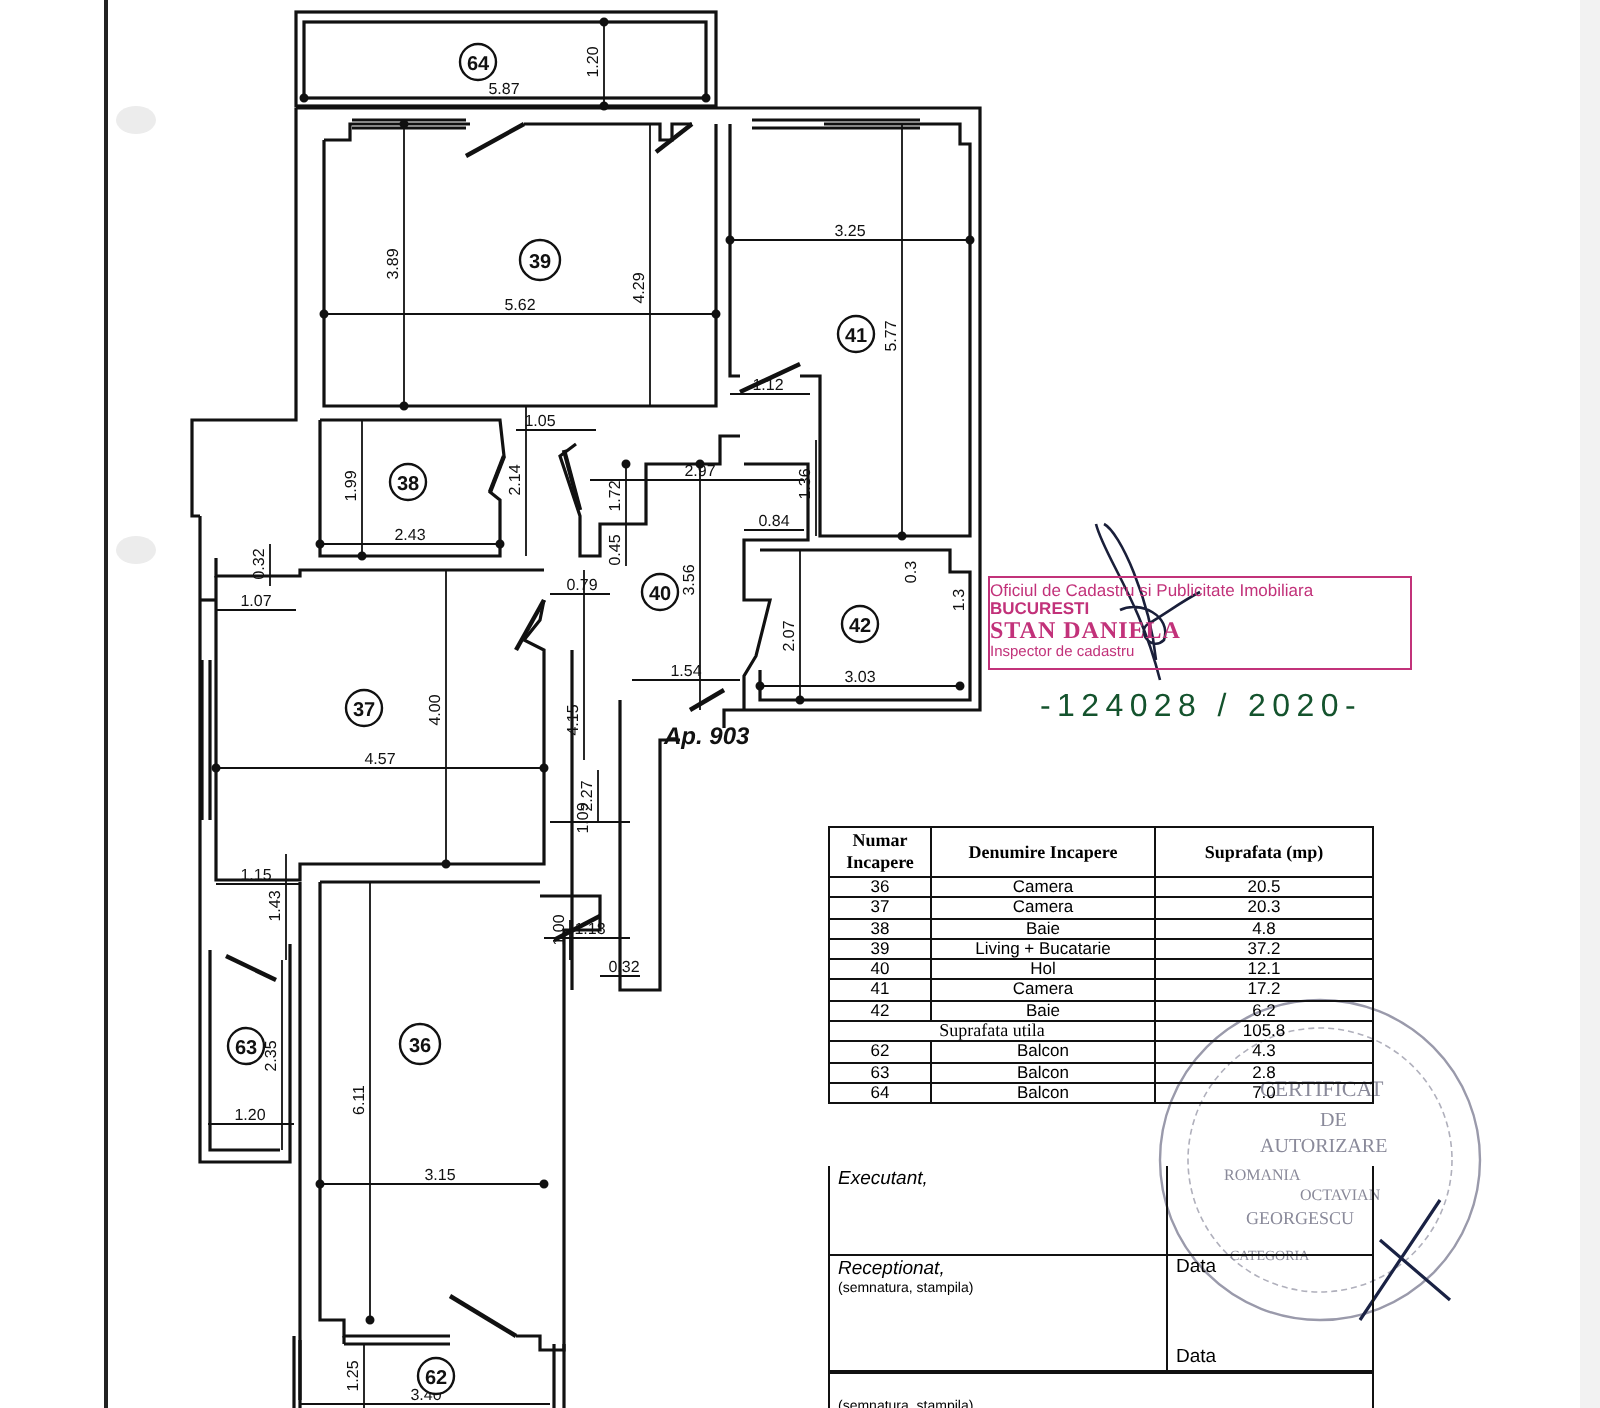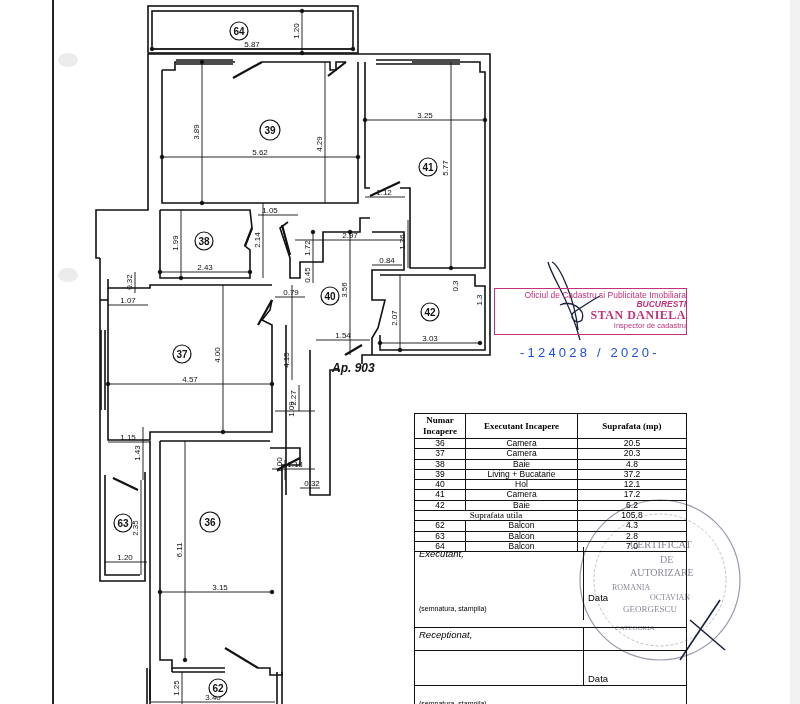--- a/index.html
+++ b/index.html
@@ -24,7 +24,7 @@
   .it { font-style:italic; }
   .small { font-size:7px; }
 
-  .ocpi { position:absolute; left:494px; top:288px; width:193px; height:47px; border:1.5px solid #c2327a; box-sizing:border-box; color:#c2327a; text-align:right; }
+  .ocpi { position:absolute; left:494px; top:288px; width:212px; height:47px; border:1.5px solid #c2327a; box-sizing:border-box; color:#c2327a; text-align:left; }
   .ocpi .l1 { font-size:8.5px; line-height:10px; margin-top:1px; }
   .ocpi .l2 { font-size:8.5px; line-height:9px; font-weight:bold;font-style:italic; }
   .ocpi .l3 { font-family:"Liberation Serif", serif; font-size:12px; font-weight:bold; line-height:12px; letter-spacing:0.5px; }

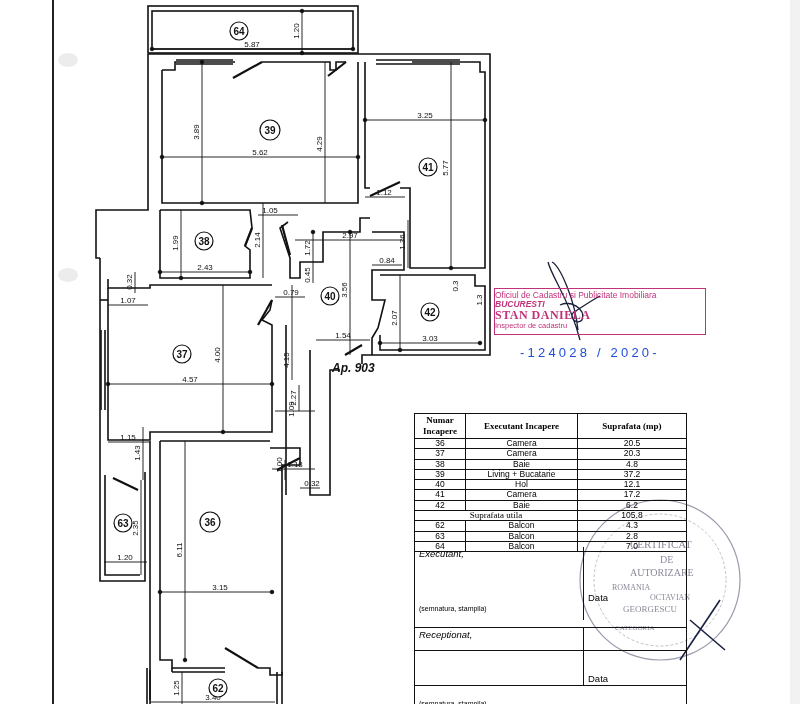--- a/index.html
+++ b/index.html
@@ -26,7 +26,7 @@
 
   .ocpi { position:absolute; left:494px; top:288px; width:212px; height:47px; border:1.5px solid #c2327a; box-sizing:border-box; color:#c2327a; text-align:left; }
   .ocpi .l1 { font-size:8.5px; line-height:10px; margin-top:1px; }
-  .ocpi .l2 { font-size:8.5px; line-height:9px; font-weight:bold;font-style:italic; }
+  .ocpi .l2 { font-size:8.5px; line-height:9px; font-weight:bold; }
   .ocpi .l3 { font-family:"Liberation Serif", serif; font-size:12px; font-weight:bold; line-height:12px; letter-spacing:0.5px; }
   .ocpi .l4 { font-size:7.5px; line-height:9px; }
   .regno { position:absolute; left:520px; top:345px; font-family:"Liberation Sans Narrow","Liberation Sans", sans-serif; font-size:13px; letter-spacing:3.2px; color:#1d4ed8; }

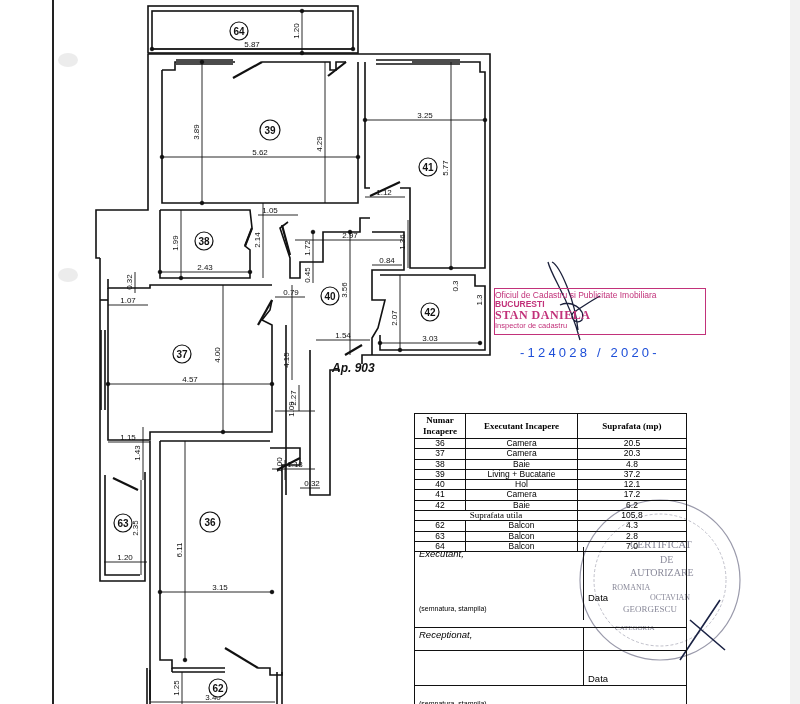--- a/index.html
+++ b/index.html
@@ -29,7 +29,7 @@
   .ocpi .l2 { font-size:8.5px; line-height:9px; font-weight:bold; }
   .ocpi .l3 { font-family:"Liberation Serif", serif; font-size:12px; font-weight:bold; line-height:12px; letter-spacing:0.5px; }
   .ocpi .l4 { font-size:7.5px; line-height:9px; }
-  .regno { position:absolute; left:520px; top:345px; font-family:"Liberation Sans Narrow","Liberation Sans", sans-serif; font-size:13px; letter-spacing:3.2px; color:#1d4ed8; }
+  .regno { position:absolute; left:520px; top:345px; font-family:"Liberation Sans Narrow","Liberation Sans", sans-serif; font-size:16px; letter-spacing:3.2px; color:#14532d; }
   .stamp-text { font-family:"Liberation Serif", serif; fill:#8a8a9a; }
 </style>
 </head>

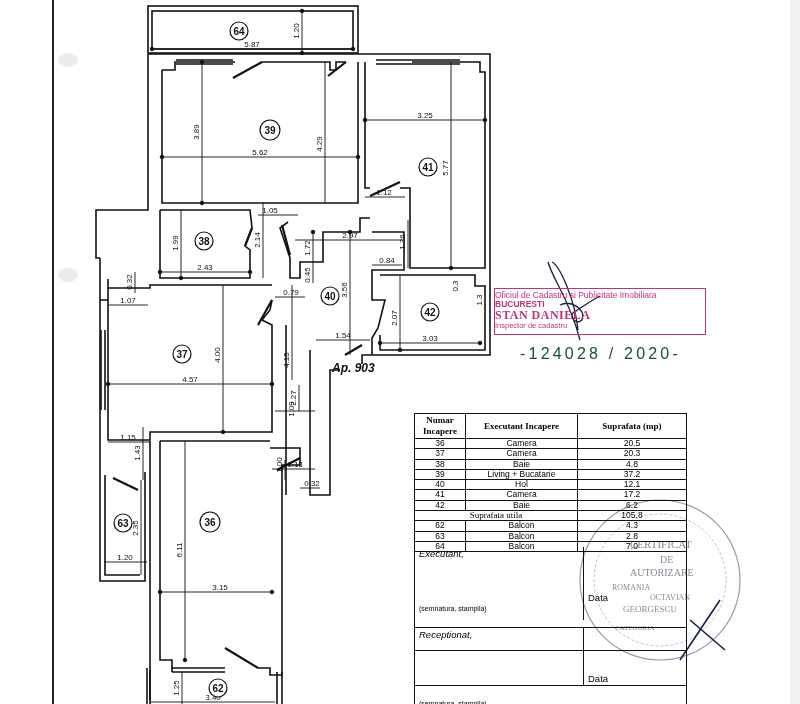--- a/index.html
+++ b/index.html
@@ -276,7 +276,7 @@
     <tbody>
         <tr>
       <th style="width:46px">Numar Incapere</th>
-      <th style="width:107px">Executant Incapere</th>
+      <th style="width:107px">Denumire Incapere</th>
       <th>Suprafata (mp)</th>
     </tr>
     <tr>

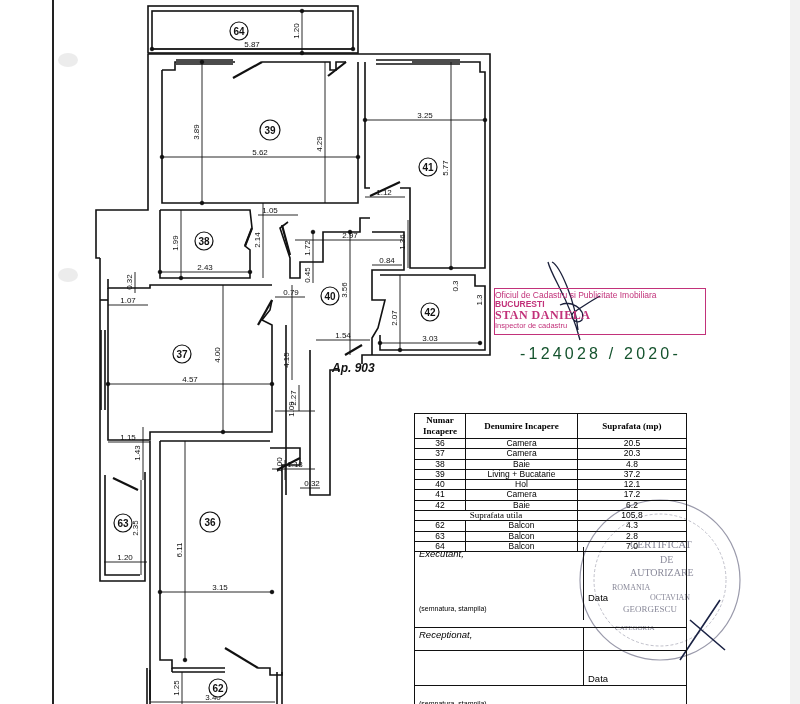--- a/index.html
+++ b/index.html
@@ -336,7 +336,7 @@
   </tbody>
     </table>
 
-  <div class="sig" style="top:547px">
+  <div class="sig" style="top:583px">
     <div class="row">
       <div class="l it">Executant,</div>
       <div class="r">Data</div>

